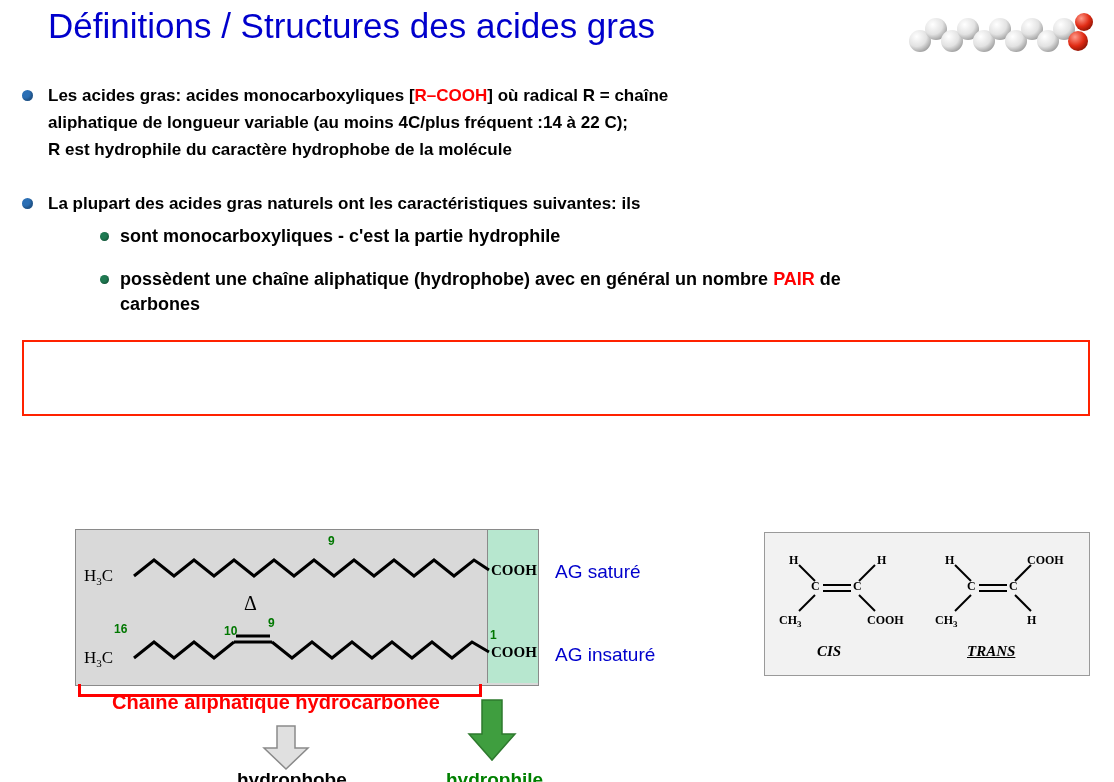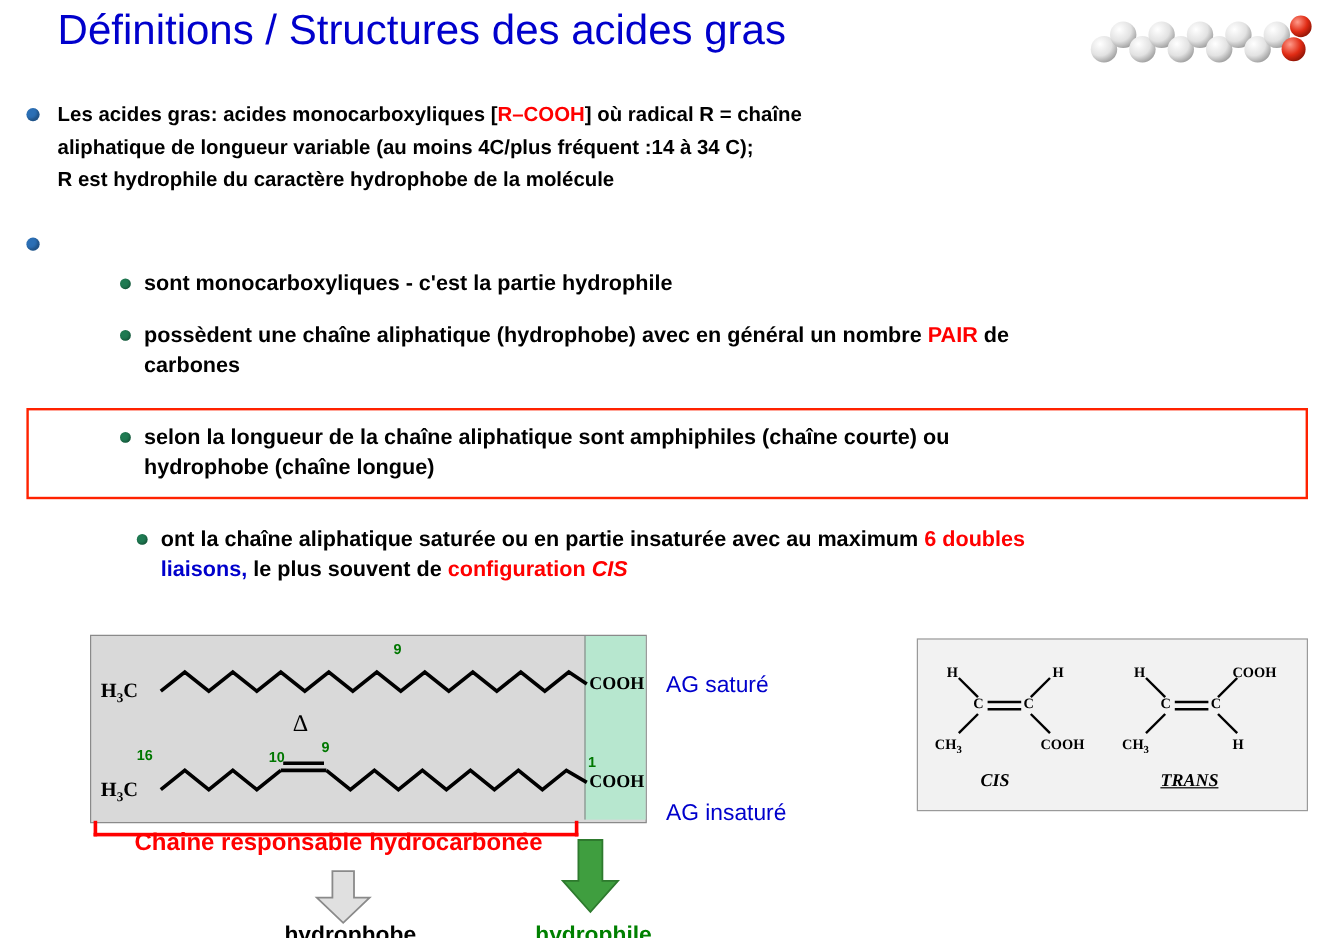--- a/index.html
+++ b/index.html
@@ -234,7 +234,7 @@
   <div class="bullet-l1" style="left:48px; top:82px; width:1030px;">
     <span class="dot"></span>
     <span>Les acides gras: acides monocarboxyliques [</span><span class="red">R–COOH</span><span>] où radical R = chaîne</span><br>
-    <span>aliphatique de longueur variable (au moins 4C/plus fréquent :14 à 34 C);</span><br>
+    <span>aliphatique de longueur variable (au moins 4C/plus fréquent :14 à 22 C);</span><br>
     <span>R est hydrophile du caractère hydrophobe de la molécule</span>
   </div>
 

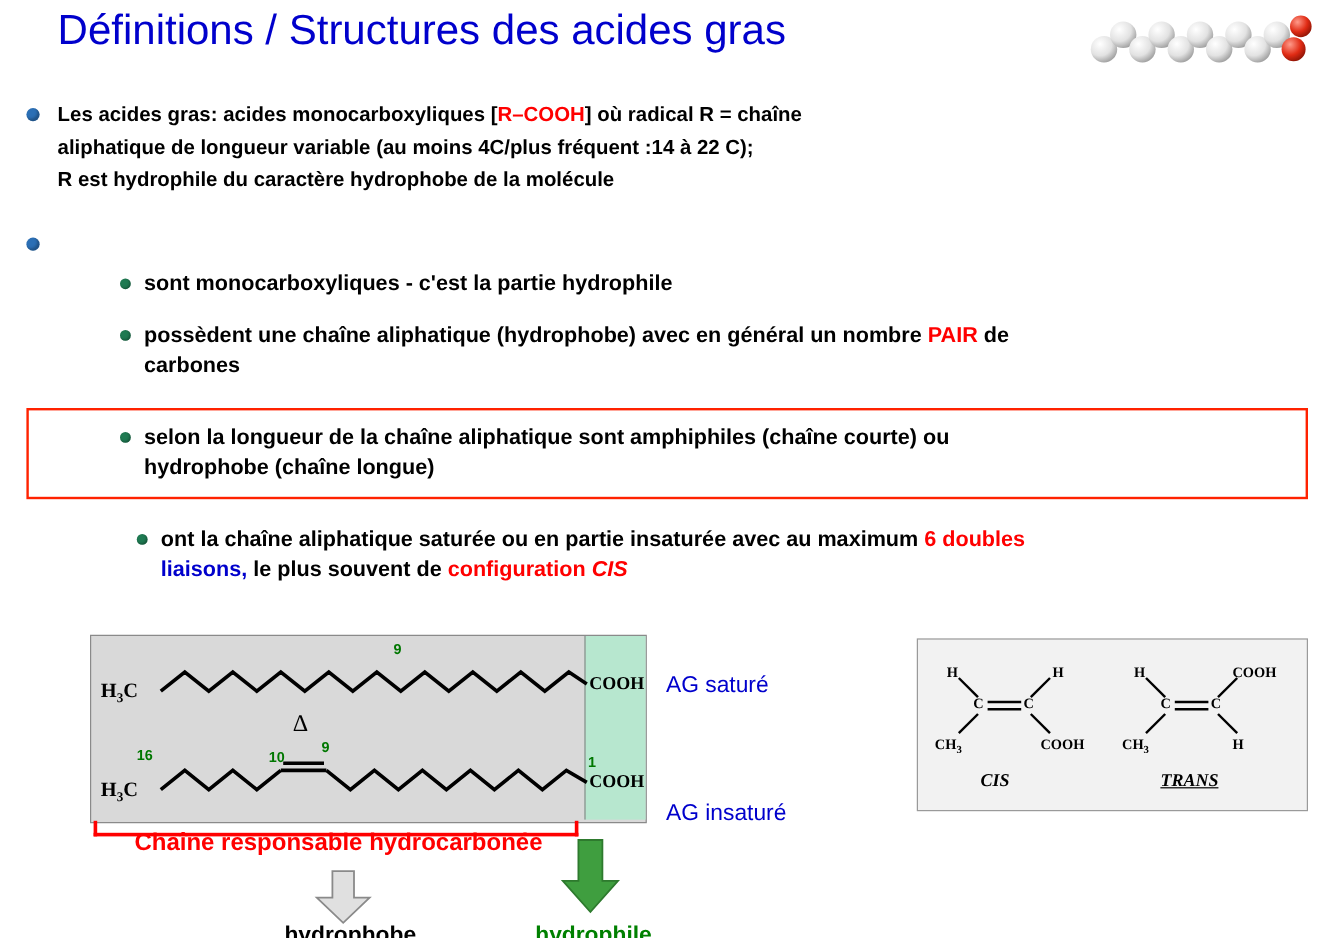--- a/index.html
+++ b/index.html
@@ -240,6 +240,7 @@
 
   <div class="bullet-l1" style="left:48px; top:190px; width:1030px;">
     <span class="dot"></span>
+    <span>La plupart des acides gras naturels ont les caractéristiques suivantes: ils</span>
   </div>
 
   <div class="bullet-l2" style="left:120px; top:267px; width:960px;">

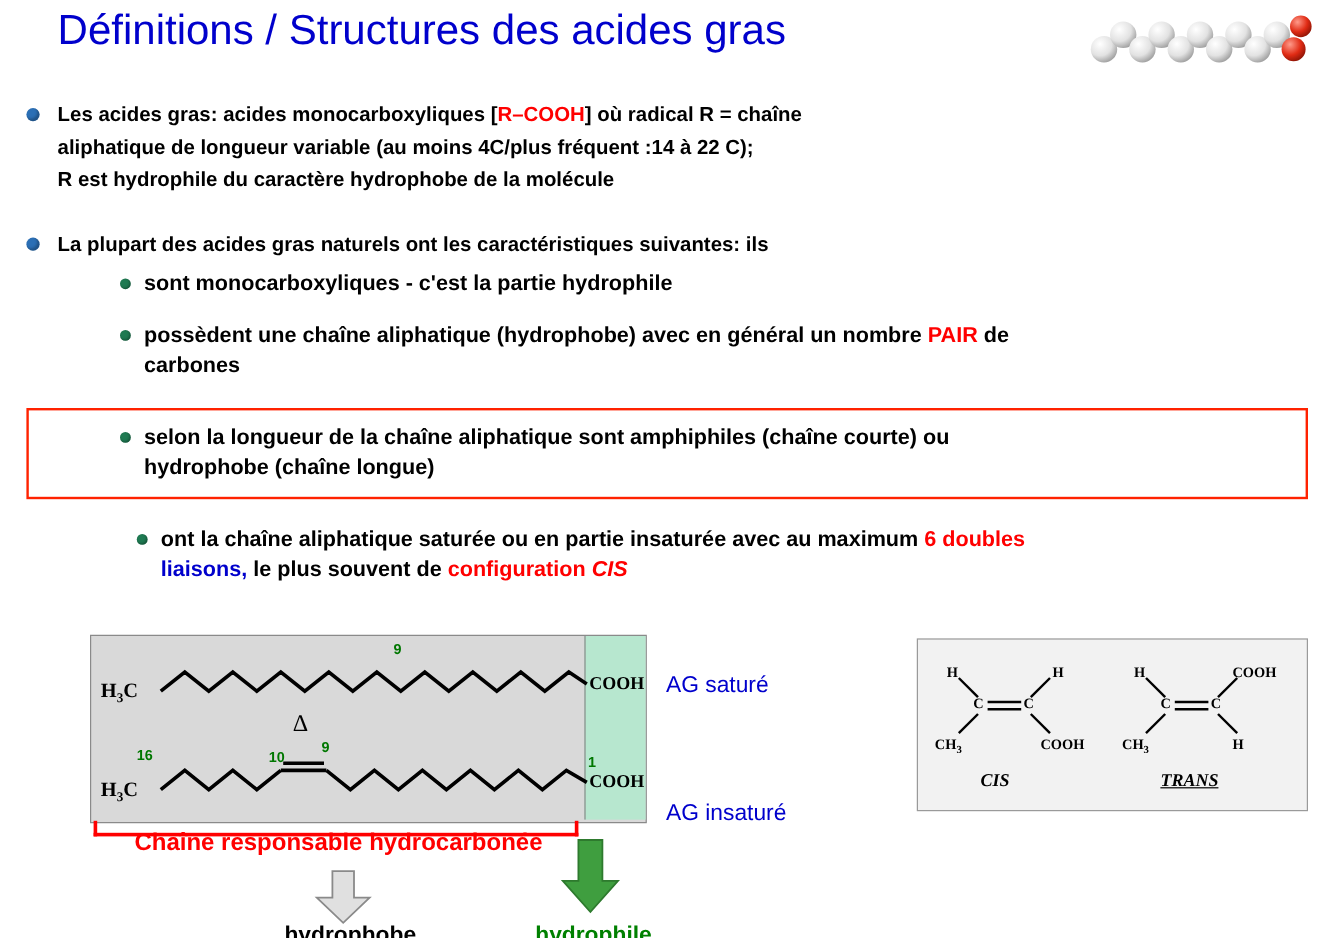--- a/index.html
+++ b/index.html
@@ -256,11 +256,6 @@
 
   <div class="red-box"></div>
 
-  <div class="bullet-l2" style="left:120px; top:352px; width:950px;">
-    <span class="dot"></span>
-    <span>selon la longueur de la chaîne aliphatique sont amphiphiles (chaîne courte) ou</span><br>
-    <span>hydrophobe (chaîne longue)</span>
-  </div>
 
   <div class="bullet-l2" style="left:134px; top:437px; width:950px;">
     <span class="dot"></span>

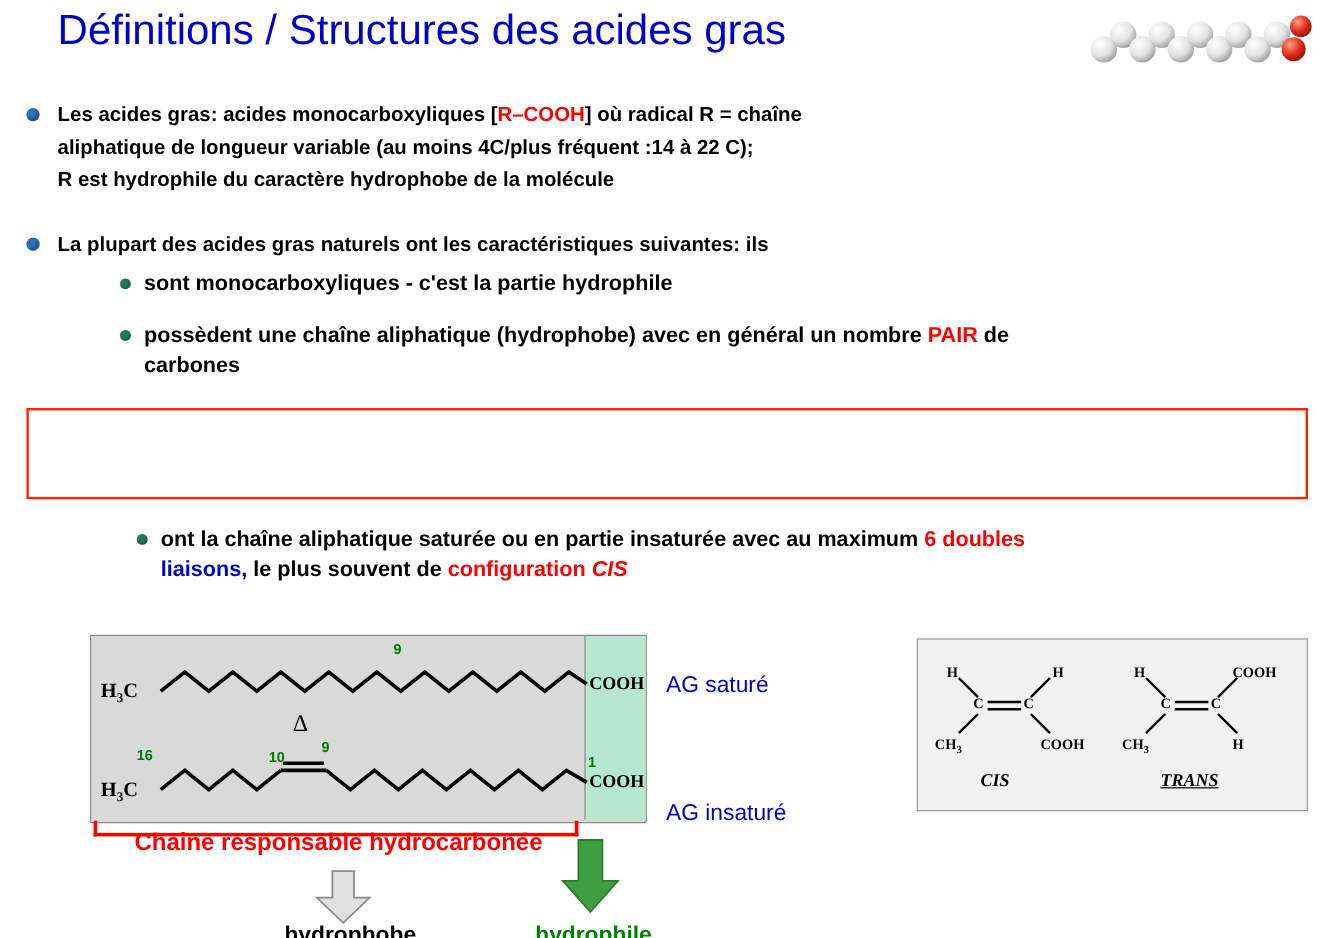--- a/index.html
+++ b/index.html
@@ -257,11 +257,6 @@
   <div class="red-box"></div>
 
 
-  <div class="bullet-l2" style="left:134px; top:437px; width:950px;">
-    <span class="dot"></span>
-    <span>ont la chaîne aliphatique saturée ou en partie insaturée avec au maximum </span><span class="red">6 doubles</span><br>
-    <span class="blue">liaisons,</span><span> le plus souvent de </span><span class="red">configuration </span><span class="red italic">CIS</span>
-  </div>
 
   <div class="diagram">
     <div class="diagram-hydrophile"></div>

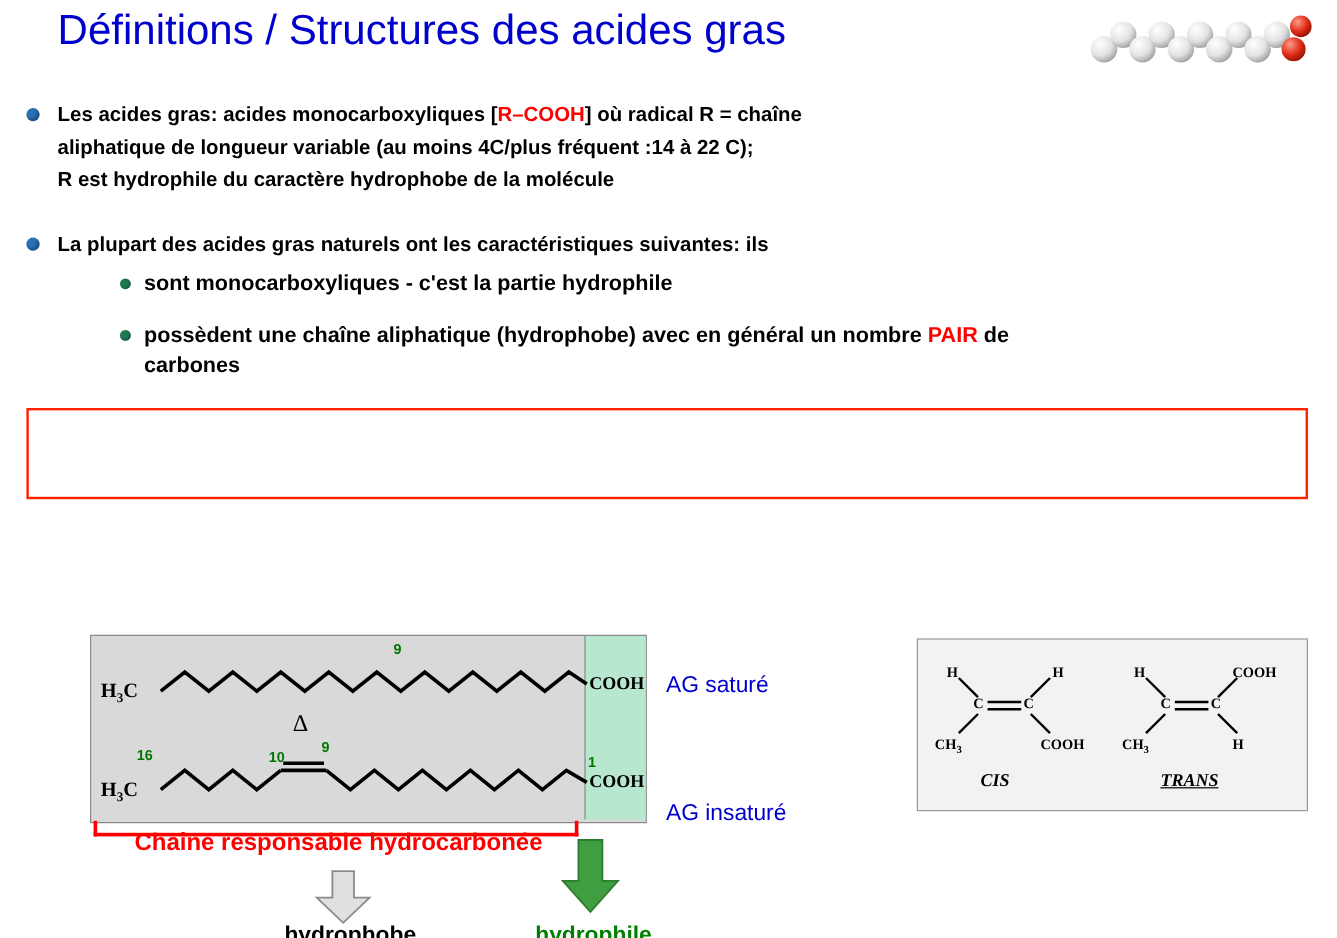--- a/index.html
+++ b/index.html
@@ -113,7 +113,7 @@
   .lbl-h3c {
     position: absolute;
     font-size: 17px;
-    font-weight: bold;
+    font-weight: normal;
     font-family: "Liberation Serif", serif;
   }
   .lbl-h3c sub { font-size: 11px; }

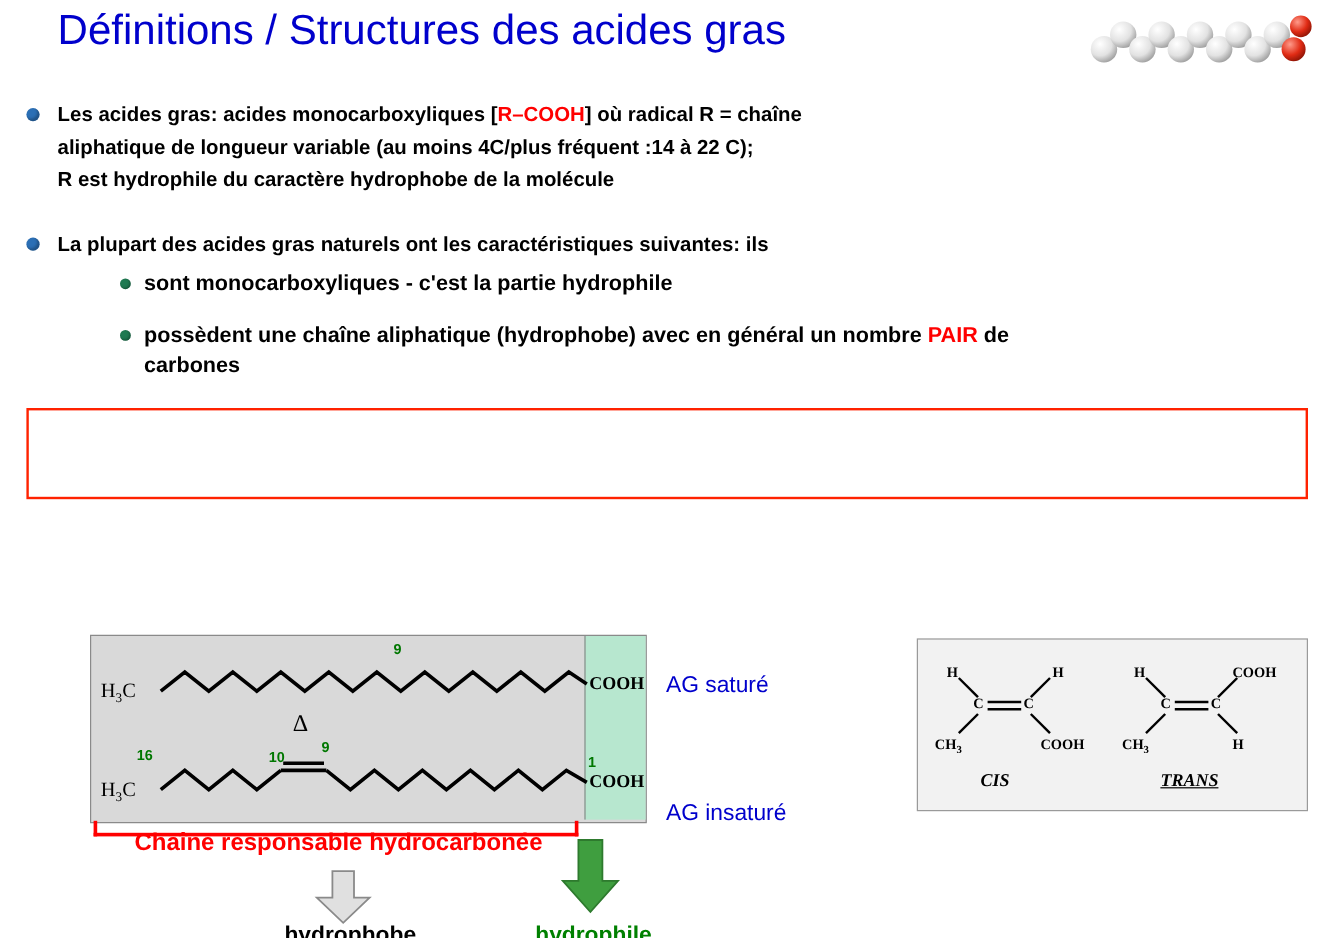--- a/index.html
+++ b/index.html
@@ -285,7 +285,7 @@
   </div>
 
   <div class="ag-label" style="left:555px; top:561px;">AG saturé</div>
-  <div class="ag-label" style="left:555px; top:644px;margin-top:23px;">AG insaturé</div>
+  <div class="ag-label" style="left:555px; top:644px;">AG insaturé</div>
 
   <div class="brace" style="left:78px; top:684px; width:398px; height:10px;"></div>
   <div class="caption-red" style="left:112px; top:691px;">Chaîne responsable hydrocarbonée</div>

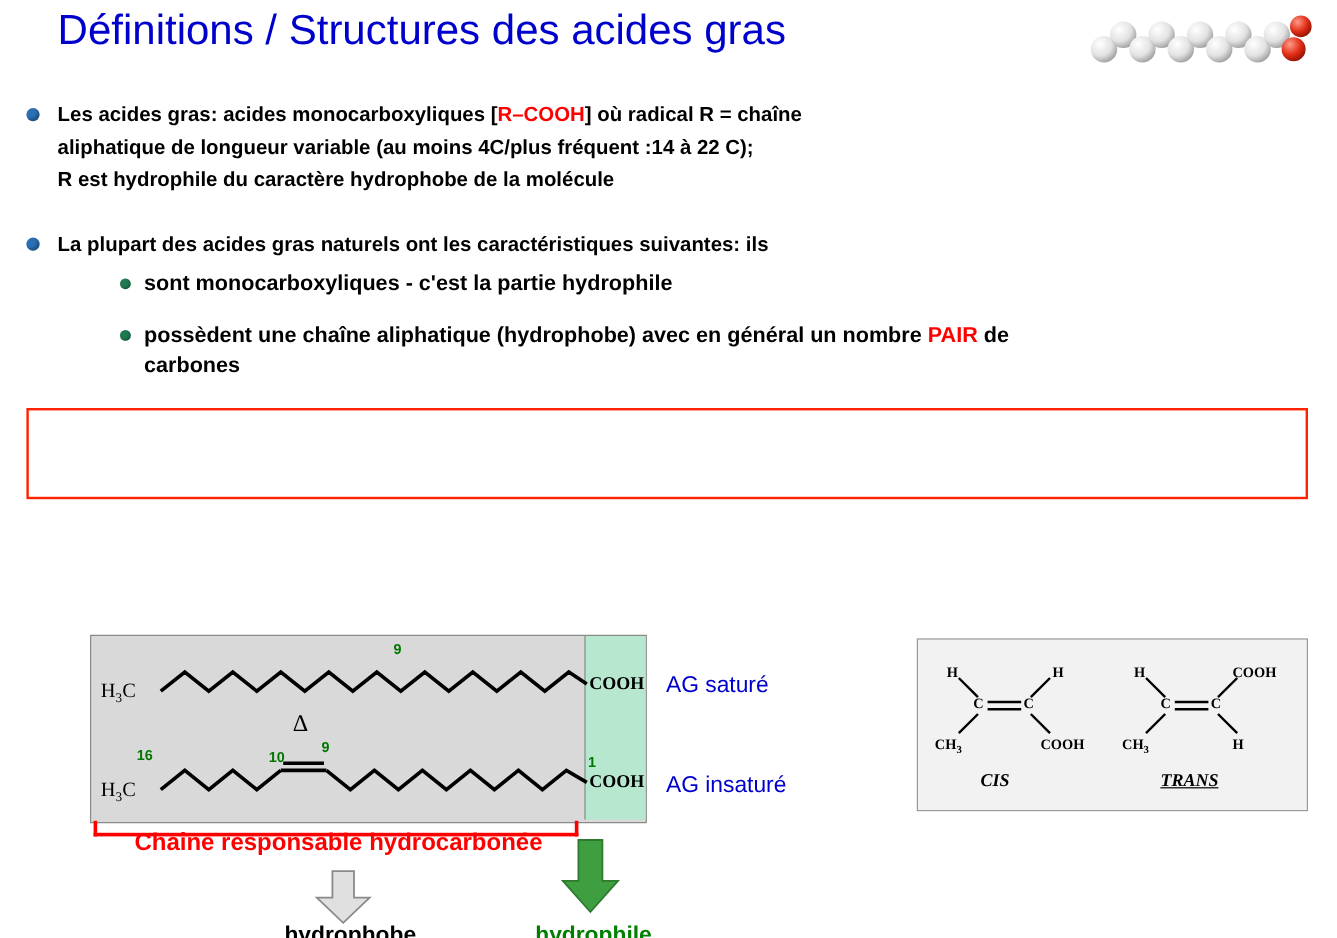--- a/index.html
+++ b/index.html
@@ -288,7 +288,7 @@
   <div class="ag-label" style="left:555px; top:644px;">AG insaturé</div>
 
   <div class="brace" style="left:78px; top:684px; width:398px; height:10px;"></div>
-  <div class="caption-red" style="left:112px; top:691px;">Chaîne responsable hydrocarbonée</div>
+  <div class="caption-red" style="left:112px; top:691px;">Chaîne aliphatique hydrocarbonée</div>
 
   <svg style="position:absolute; left:260px; top:726px;" width="52" height="44">
     <polygon points="17,0 35,0 35,22 48,22 26,43 4,22 17,22" fill="#e0e0e0" stroke="#8a8a8a" stroke-width="1.5"></polygon>

